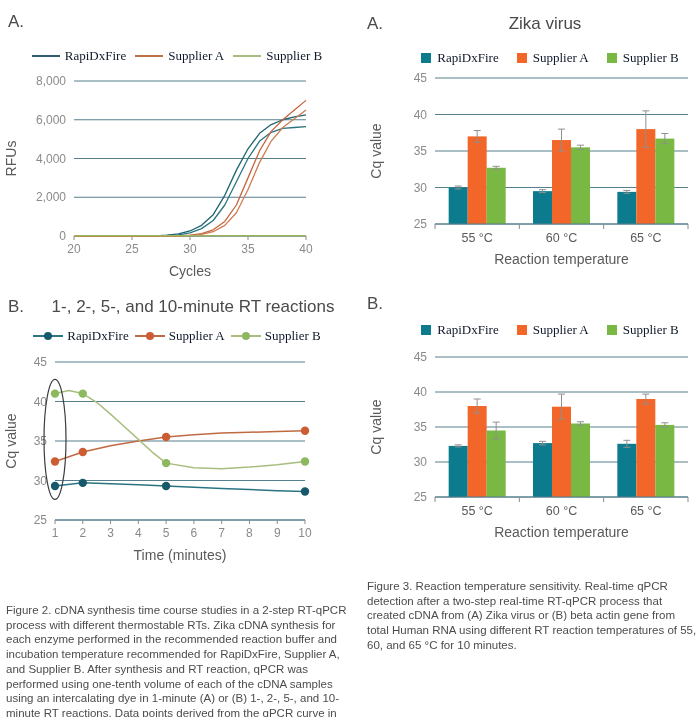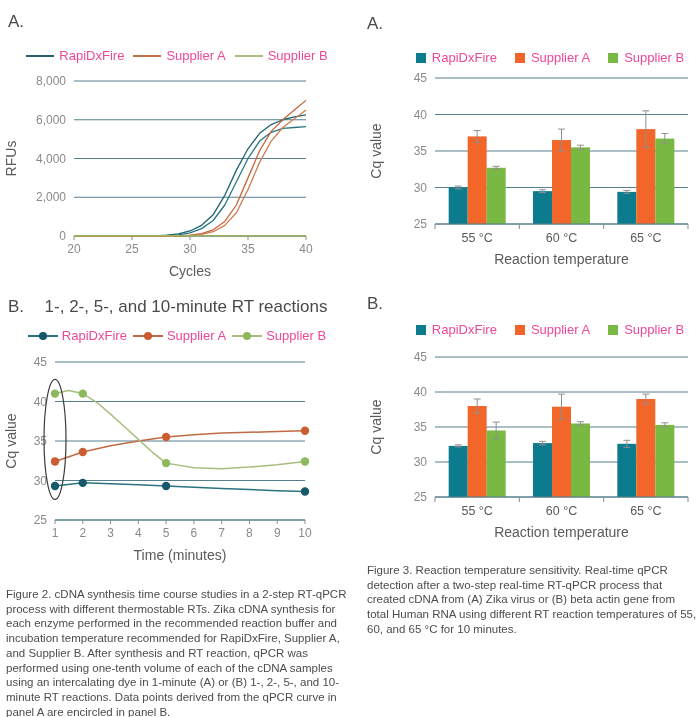--- a/index.html
+++ b/index.html
@@ -154,6 +154,7 @@
   <div class="caption" style="left:6px;top:587px;width:345px;">Figure 2. cDNA synthesis time course studies in a 2-step RT-qPCR process with different thermostable RTs. Zika cDNA synthesis for each enzyme performed in the recommended reaction buffer and incubation temperature recommended for RapiDxFire, Supplier A, and Supplier B. After synthesis and RT reaction, qPCR was performed using one-tenth volume of each of the cDNA samples using an intercalating dye in 1-minute (A) or (B) 1-, 2-, 5-, and 10-minute RT reactions. Data points derived from the qPCR curve in panel A are encircled in panel B.</div>
 
   <div class="panel-letter" style="left:367px;top:14px;">A.</div>
+  <div class="chart-title" style="left:400px;top:14px;width:290px;">Zika virus</div>
 
   <div class="legend" style="left:405px;top:50px;width:290px;gap:18px;">
     <span class="item">

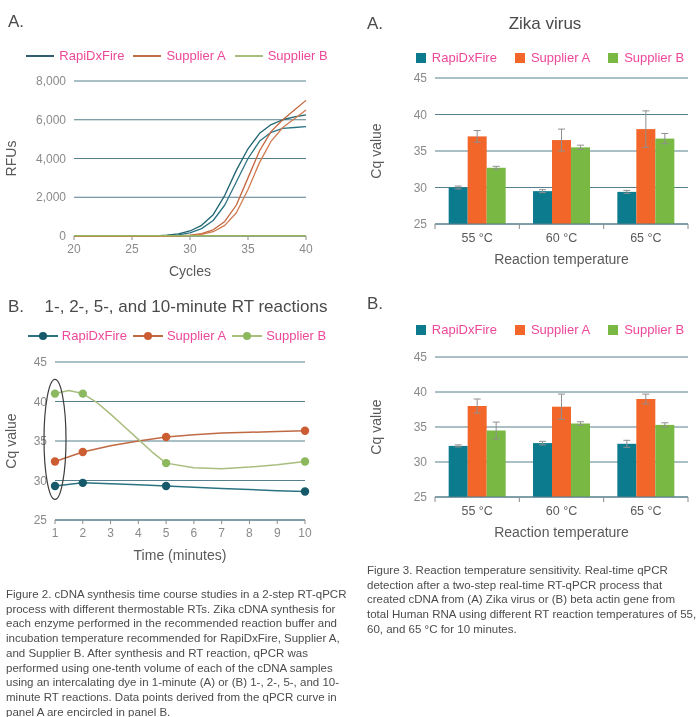--- a/index.html
+++ b/index.html
@@ -8,7 +8,7 @@
   .panel-letter{position:absolute;font-size:17px;color:#4a4a4a;}
   .chart-title{position:absolute;font-size:17px;color:#4a4a4a;text-align:center;white-space:nowrap;}
   .legend{position:absolute;display:flex;justify-content:center;align-items:center;
-          font-size:13px;color:#ec4899;white-space:nowrap;}
+          font-size:13px;color:#0f172a;white-space:nowrap;font-family:Liberation Serif, serif;}
   .legend .item{display:flex;align-items:center;}
   .sw-line{display:inline-block;width:28px;height:2px;margin-right:5px;}
   .sw-dotline{position:relative;display:inline-block;width:30px;height:10px;margin-right:4px;}

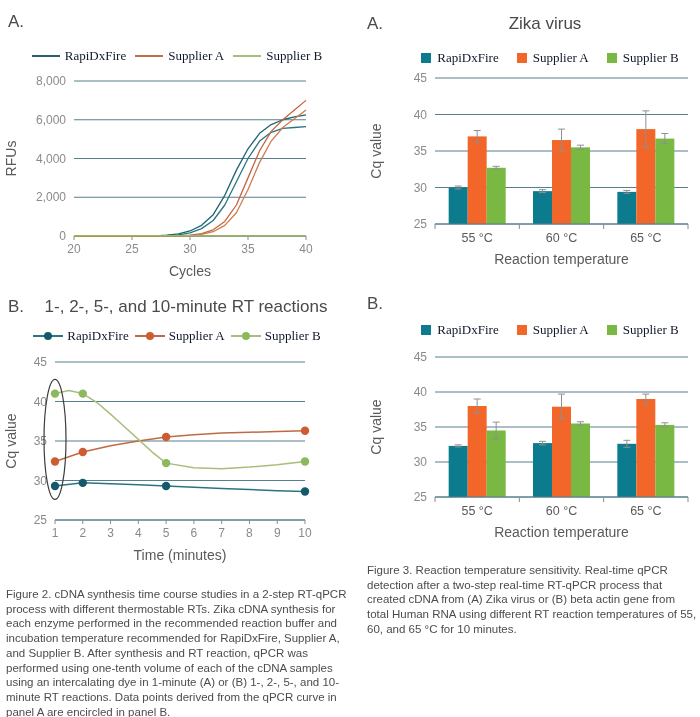--- a/index.html
+++ b/index.html
@@ -73,7 +73,7 @@
     </svg>
 
   <div class="panel-letter" style="left:8px;top:297px;">B.</div>
-  <div class="chart-title" style="left:26px;top:297px;width:320px;">1-, 2-, 5-, and 10-minute RT reactions</div>
+  <div class="chart-title" style="left:33px;top:297px;width:320px;">1-, 2-, 5-, and 10-minute RT reactions</div>
 
   <div class="legend" style="left:12px;top:328px;width:330px;gap:6px;">
     <span class="item">

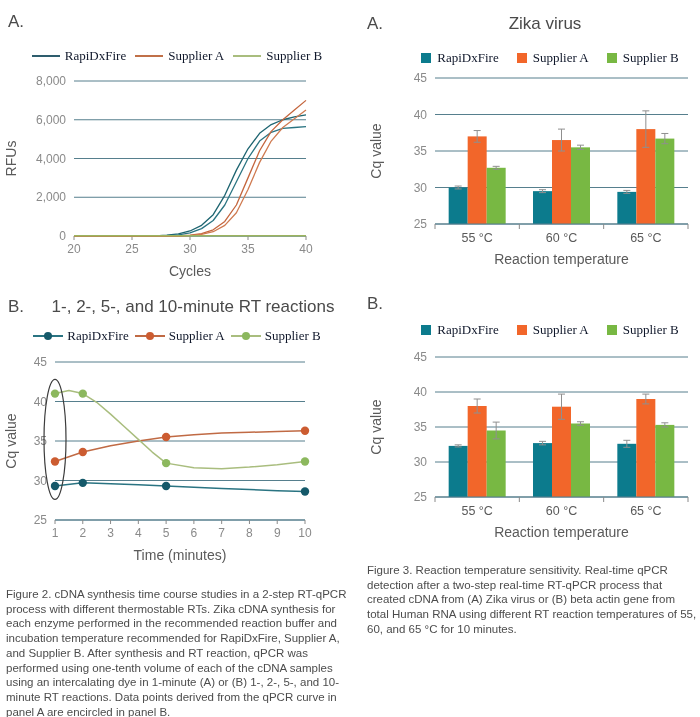--- a/index.html
+++ b/index.html
@@ -15,7 +15,7 @@
   .sw-dotline .ln{position:absolute;top:4px;left:0;width:30px;height:2px;}
   .sw-dotline .dt{position:absolute;top:1px;left:11px;width:8px;height:8px;border-radius:50%;}
   .sw-square{display:inline-block;width:10px;height:10px;margin-right:6px;}
-  .caption{position:absolute;font-size:11.5px;line-height:1.28;color:#4c4c4c;text-align:left;}
+  .caption{position:absolute;font-size:11.5px;line-height:1.28;color:#4c4c4c;text-align:left;margin-top:16px;}
   svg{position:absolute;overflow:visible;}
   svg text{font-family:"Liberation Sans",sans-serif;}
 </style>

